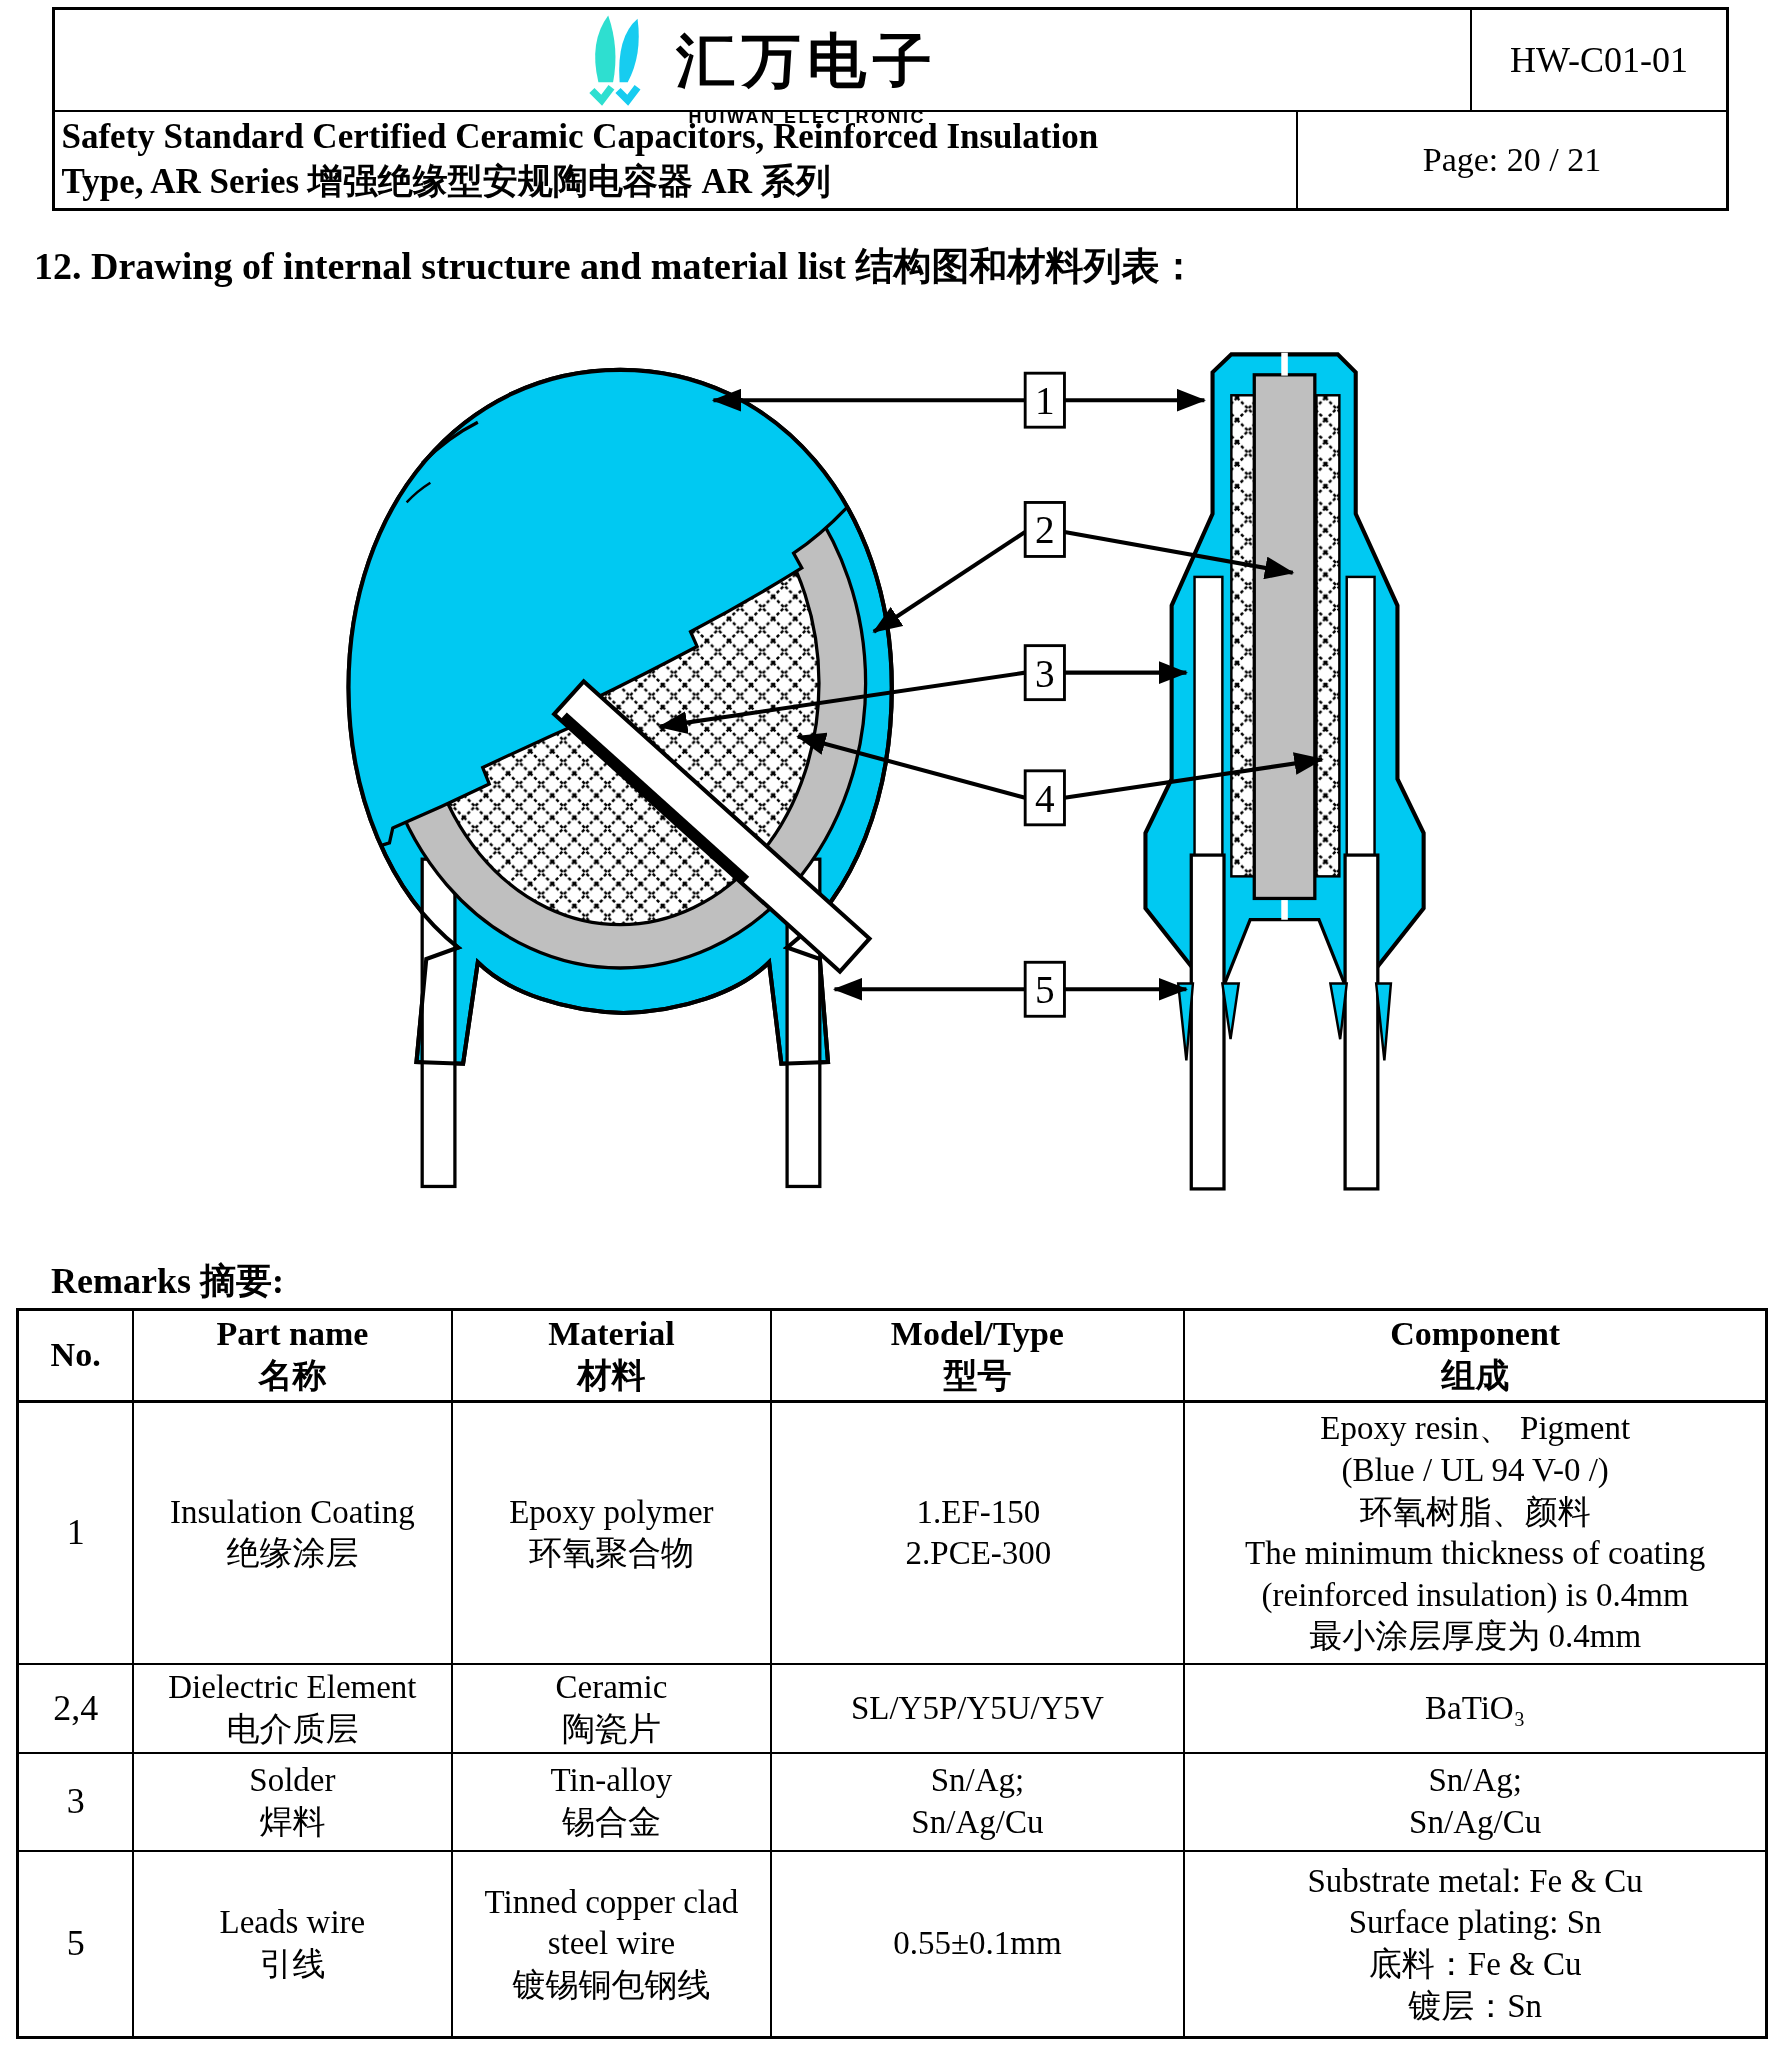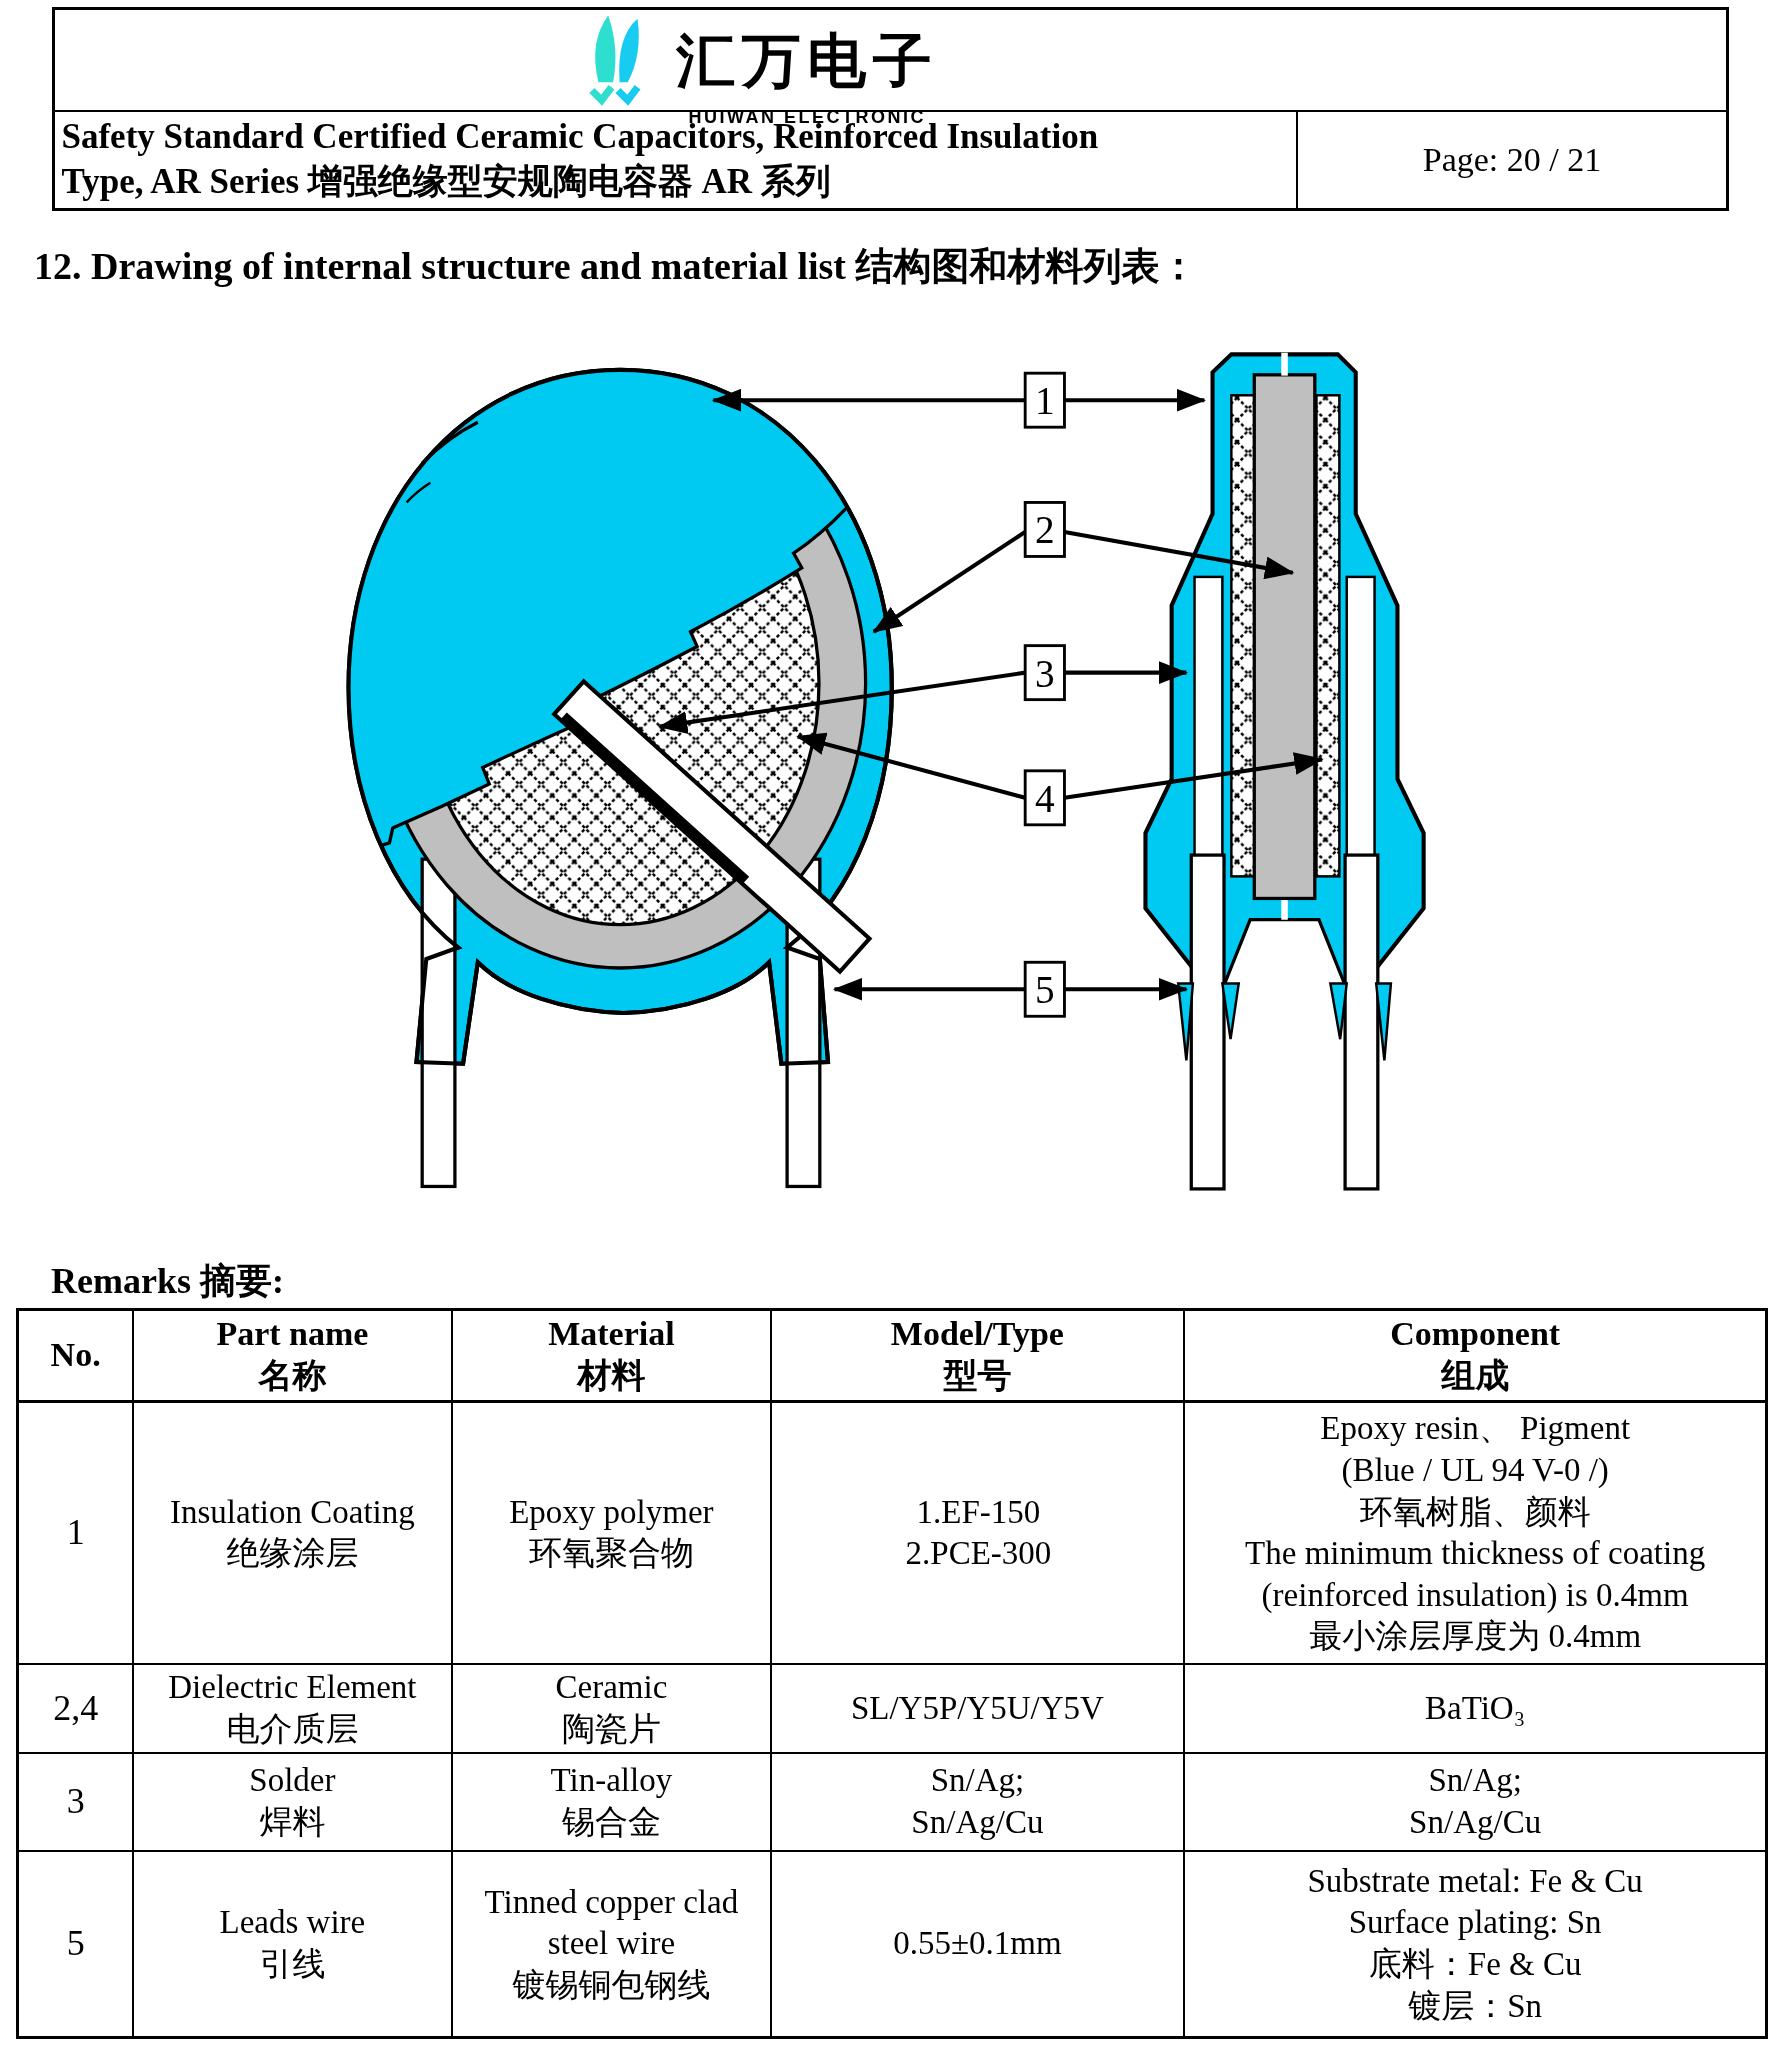--- a/index.html
+++ b/index.html
@@ -54,6 +54,7 @@
           <div class="brand-en">HUIWAN ELECTRONIC</div>
         </div>
       </div>
+      <div class="hdr-docno">HW-C01-01</div>
     </div>
     <div class="hdr-row2">
       <div class="hdr-title">Safety Standard Certified Ceramic Capacitors, Reinforced Insulation

